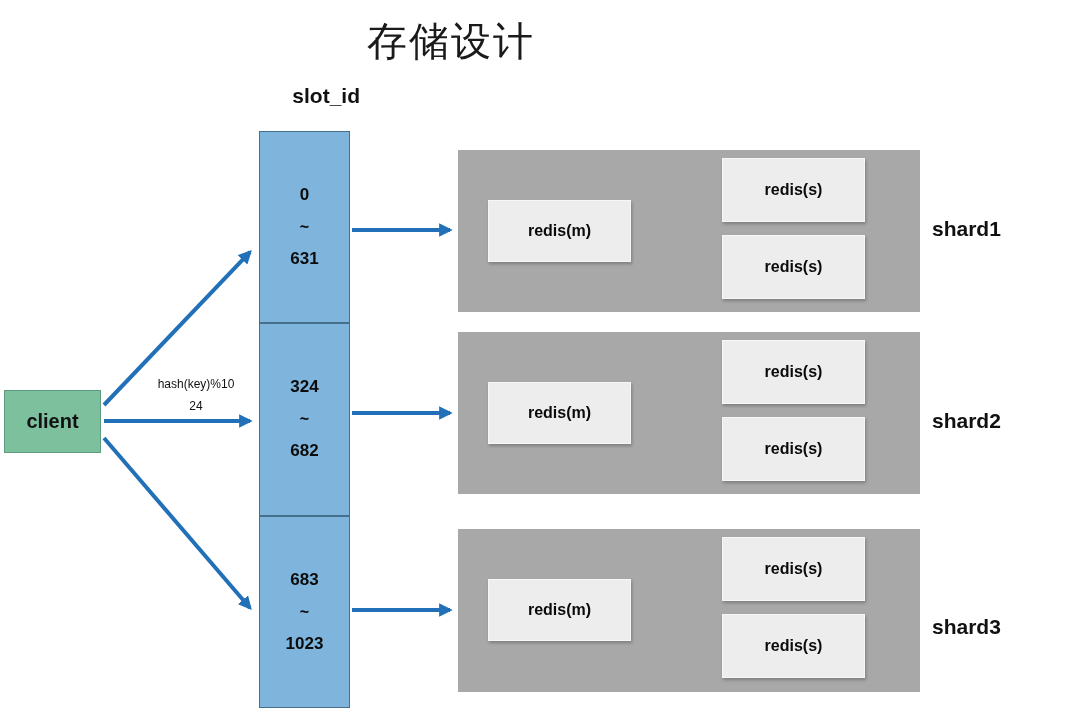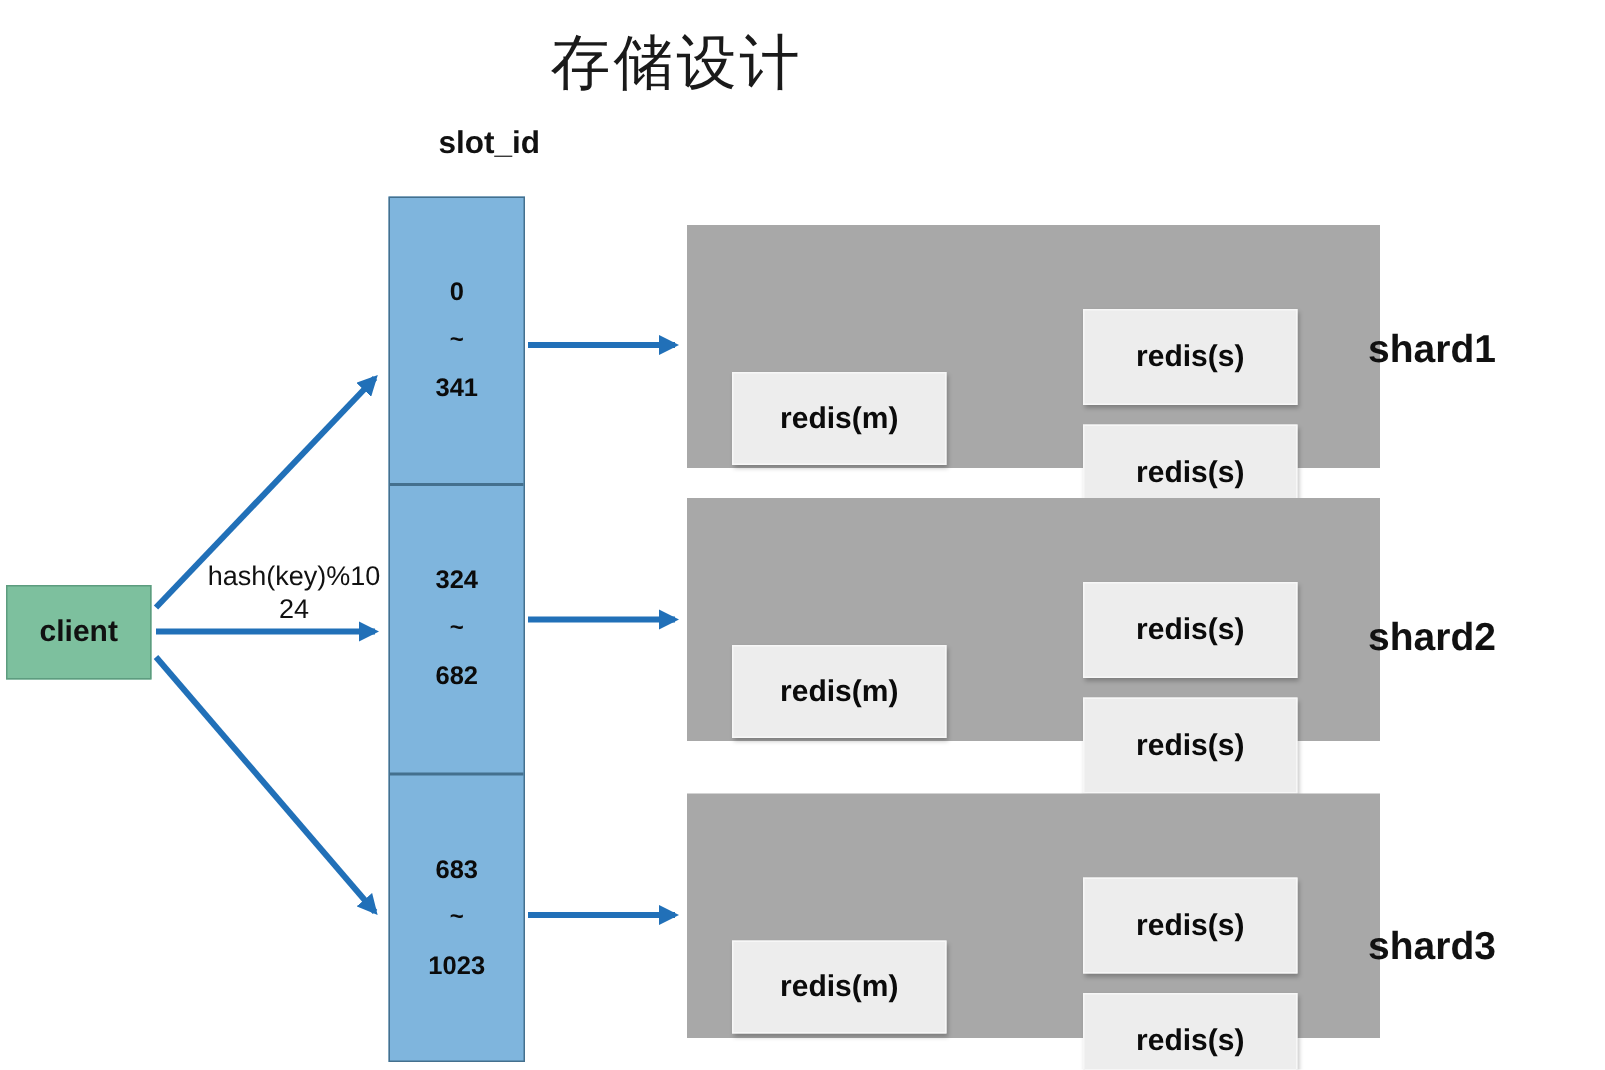--- a/index.html
+++ b/index.html
@@ -84,9 +84,8 @@
     border:1px solid #f7f7f7;
     box-shadow:1px 2px 3px rgba(0,0,0,0.25);
     display:flex;align-items:center;justify-content:center;
-    font-size:20px;font-weight:700;
+    font-size:16px;font-weight:700;
     color:#0b0b0b;
-    margin-top:48px;
   }
   .master{left:30px;top:50px;width:143px;height:62px;}
   .slave-1{left:264px;top:8px;width:143px;height:64px;}

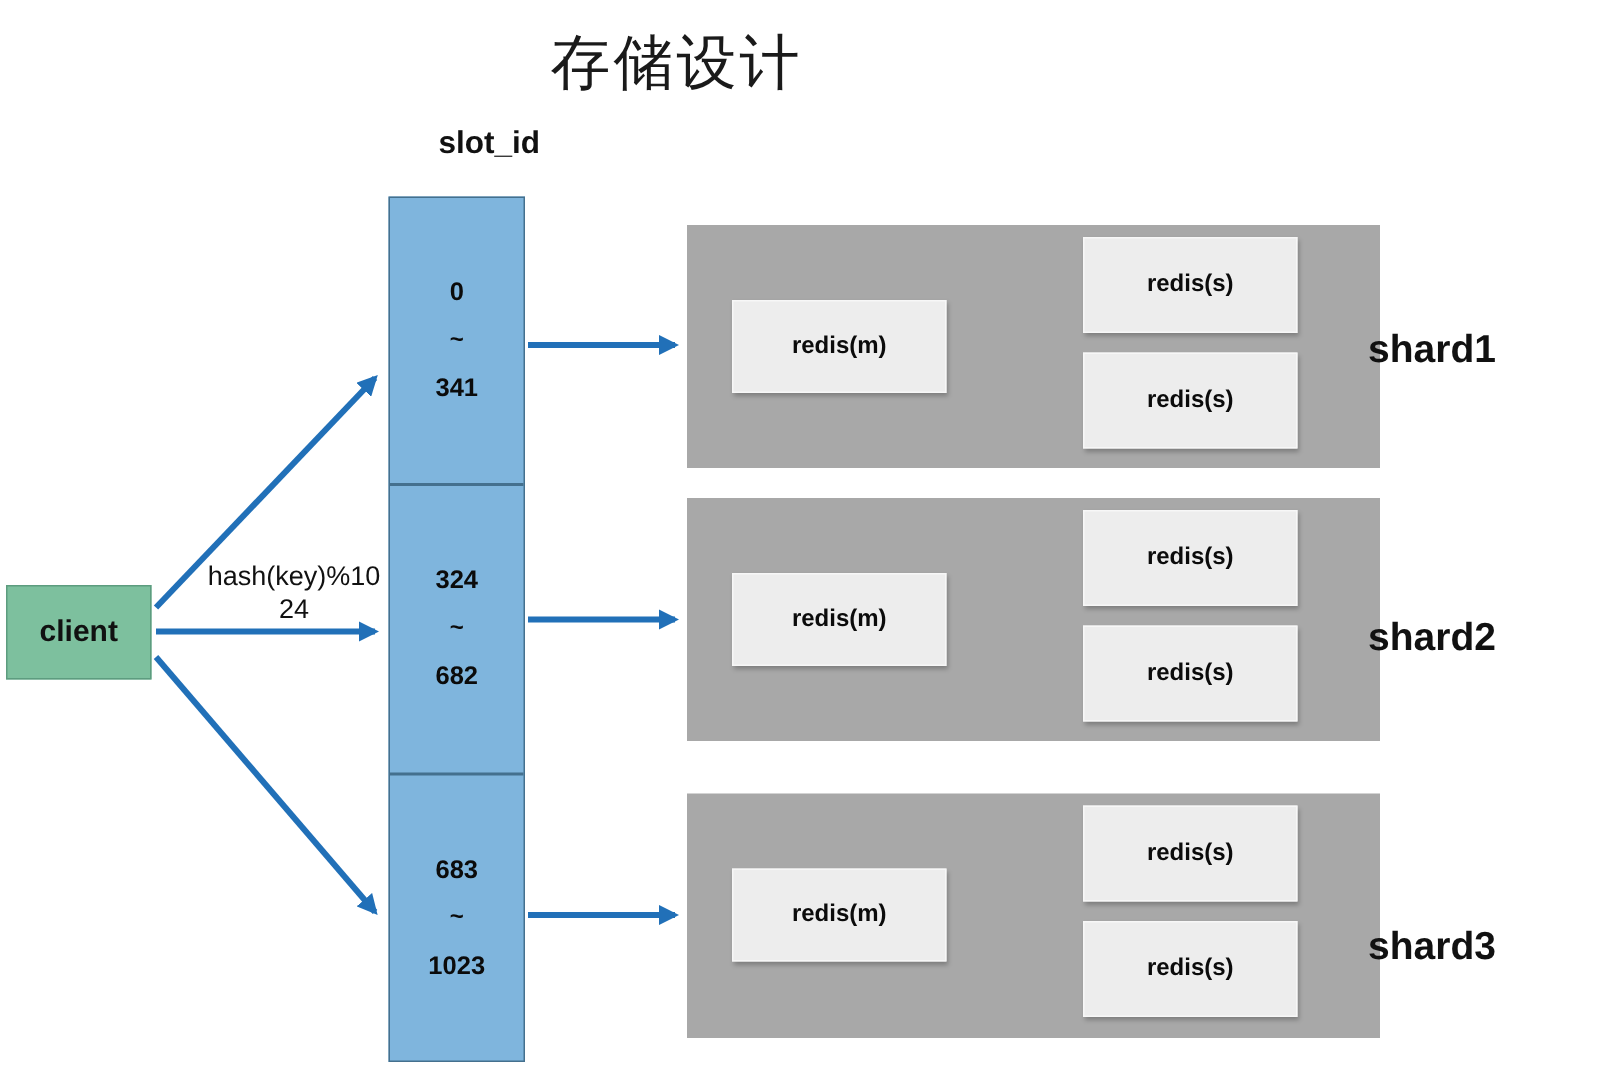--- a/index.html
+++ b/index.html
@@ -91,8 +91,8 @@
   .slave-1{left:264px;top:8px;width:143px;height:64px;}
   .slave-2{left:264px;top:85px;width:143px;height:64px;}
   .shard-name{
-    left:912px;width:96px;
-    font-size:26px;font-weight:700;
+    left:932px;width:96px;
+    font-size:21px;font-weight:700;
     text-align:left;
     z-index:2;
   }

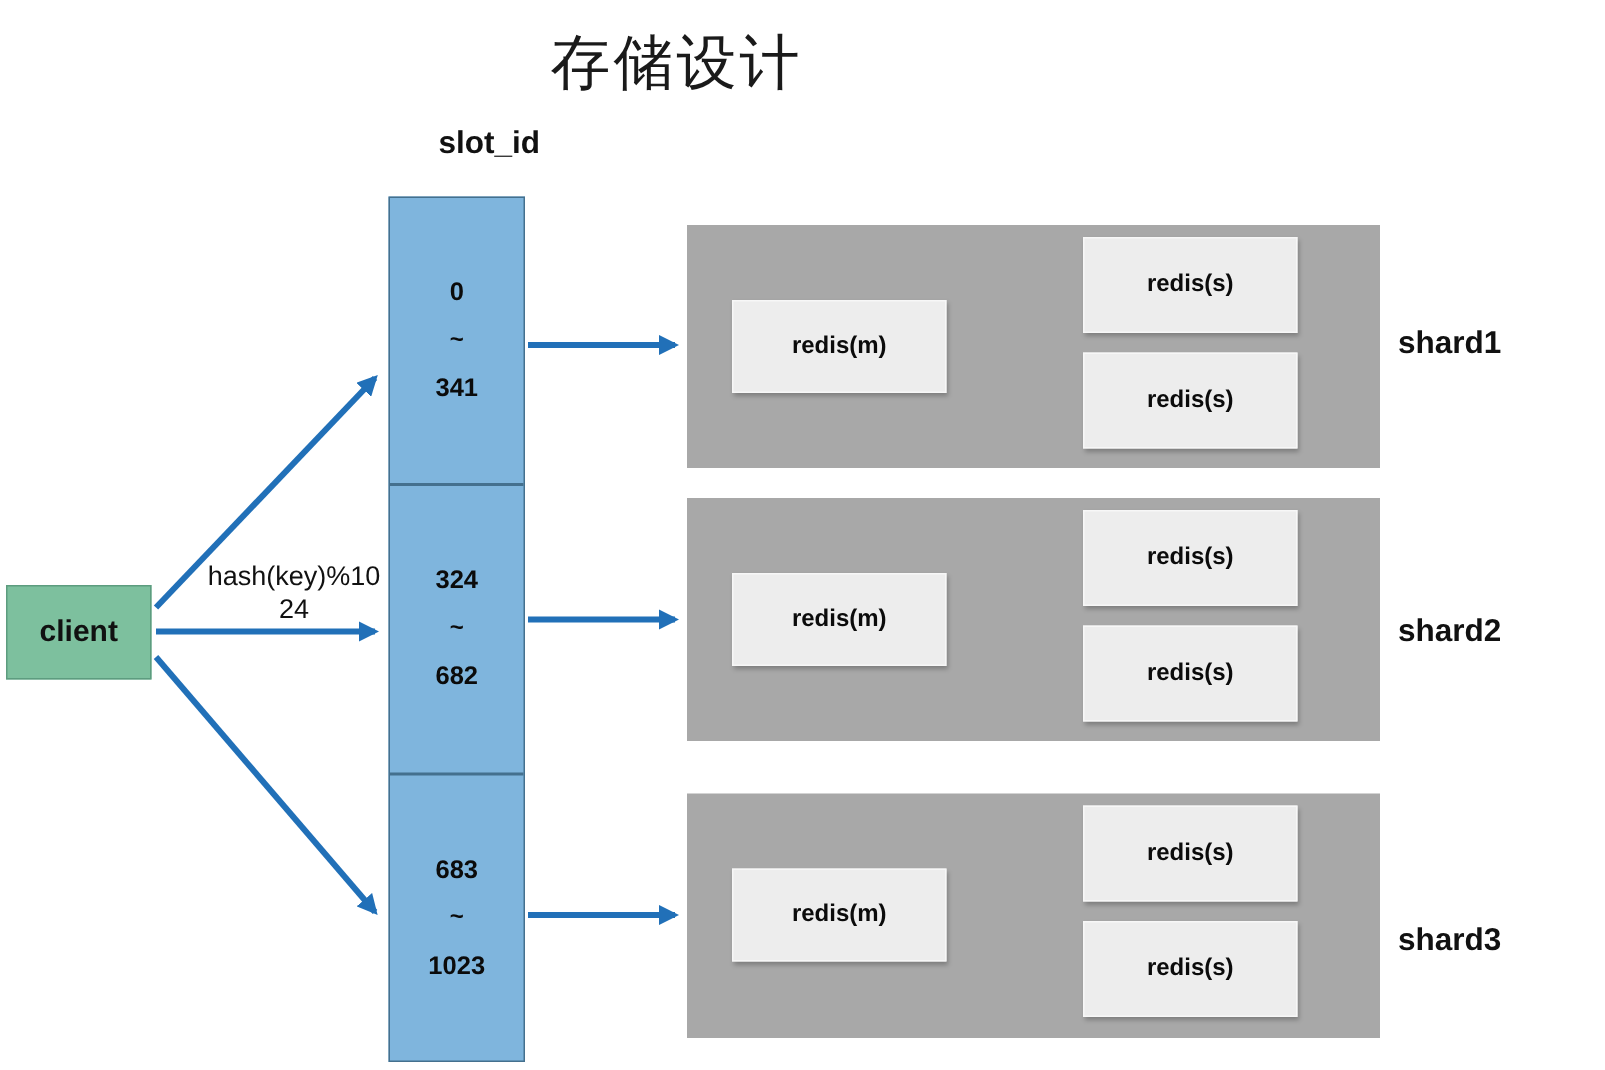--- a/index.html
+++ b/index.html
@@ -119,7 +119,7 @@
   <div class="slot-section">
     <span>0</span>
     <span class="tilde">~</span>
-    <span>341</span>
+    <span>631</span>
   </div>
   <div class="slot-section">
     <span>324</span>

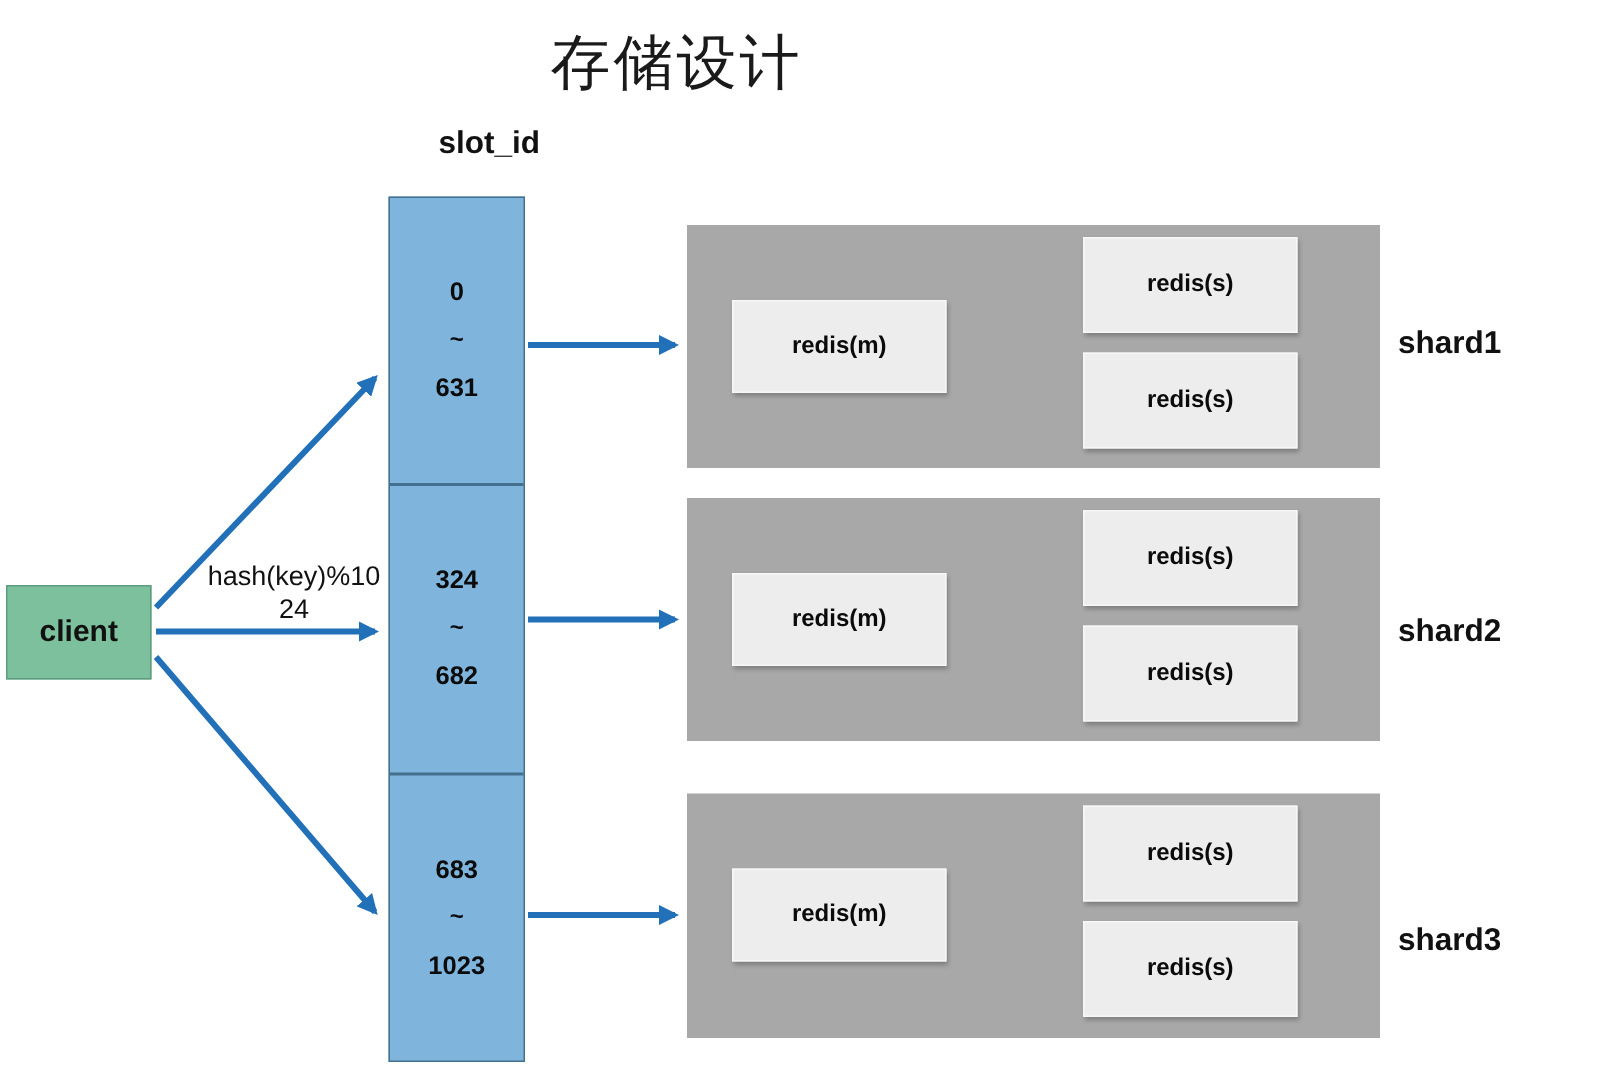--- a/index.html
+++ b/index.html
@@ -66,7 +66,7 @@
   #hash-label{
     left:130px;top:373px;width:132px;
     text-align:center;
-    font-size:18px;line-height:22px;
+    font-size:12px;line-height:22px;
     font-weight:400;
     z-index:2;
   }

